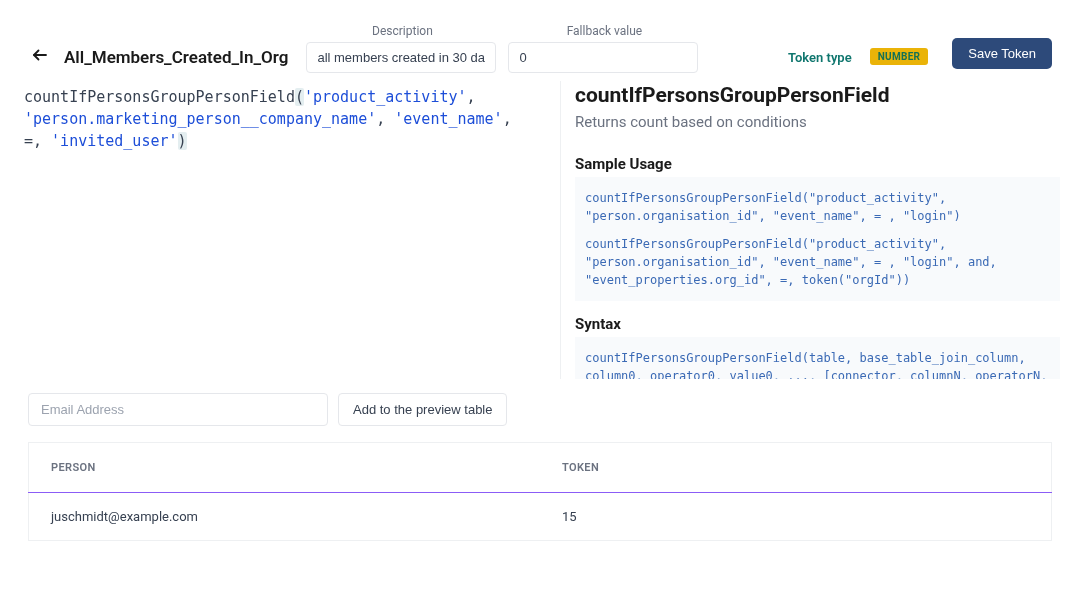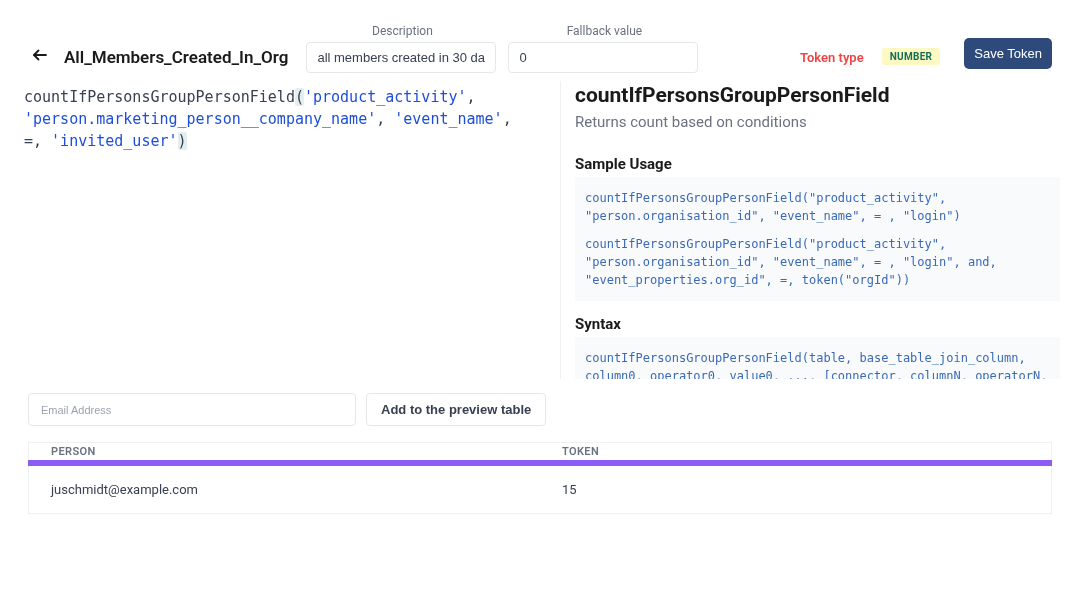--- a/index.html
+++ b/index.html
@@ -62,7 +62,7 @@
     .token-type-label {
       font-size: 13px;
       font-weight: 600;
-      color: #ef4444;
+      color: #0f766e;
       margin-right: 6px;
       margin-bottom: 8px;
     }

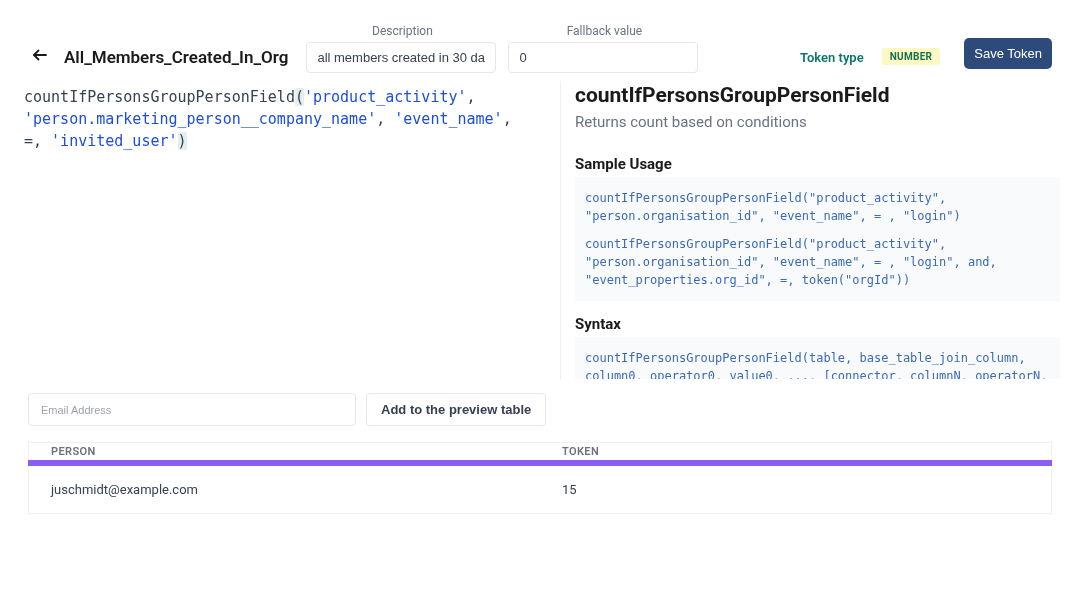--- a/index.html
+++ b/index.html
@@ -68,7 +68,7 @@
     }
     .number-badge {
       display: inline-block;
-      background: #fef9c3;
+      background: #eab308;
       color: #147155;
       font-size: 10px;
       font-weight: 700;

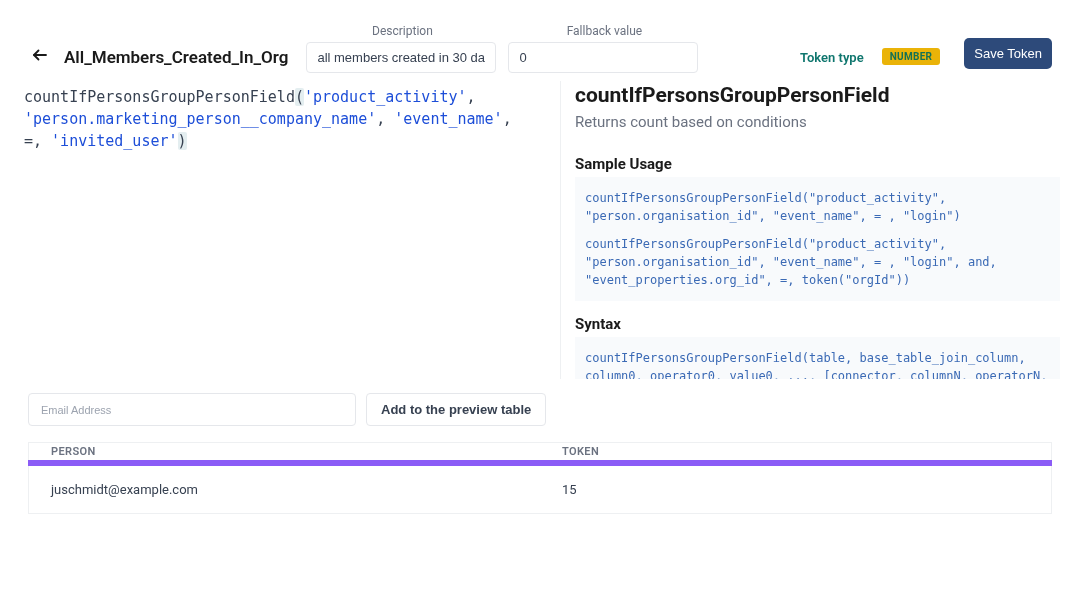--- a/index.html
+++ b/index.html
@@ -84,7 +84,7 @@
       border: none;
       font-size: 13px;
       font-weight: 500;
-      padding: 8px 10px;
+      padding: 8px 16px;
       border-radius: 5px;
       cursor: pointer;
       margin-bottom: 4px;

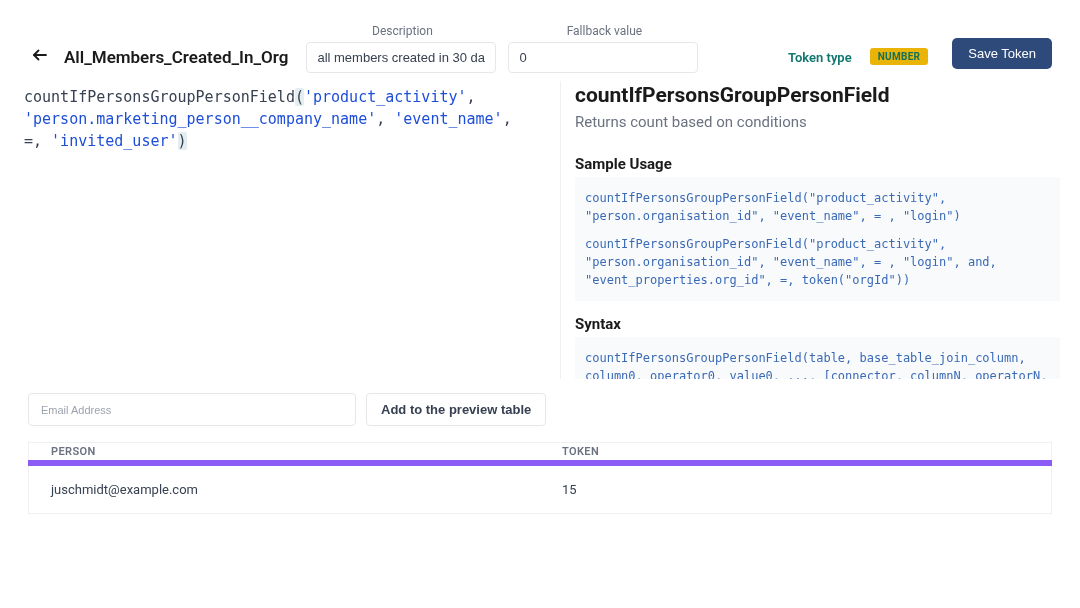--- a/index.html
+++ b/index.html
@@ -165,11 +165,11 @@
       margin-bottom: 16px;
     }
     .email-input {
-      width: 328px;
+      width: 300px;
       border: 1px solid #e5e7eb;
       border-radius: 4px;
       padding: 8px 12px;
-      font-size: 11px;
+      font-size: 13px;
       color: #374151;
     }
     .email-input::placeholder { color: #9ca3af; }

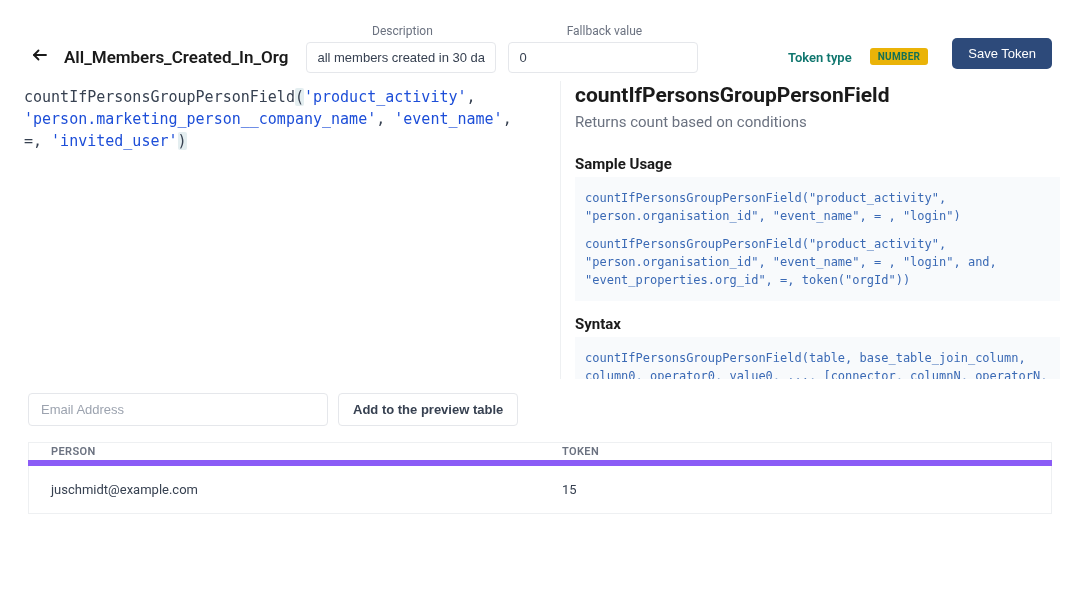--- a/index.html
+++ b/index.html
@@ -179,7 +179,7 @@
       border-radius: 4px;
       padding: 8px 14px;
       font-size: 13px;
-      font-weight: 700;
+      font-weight: 400;
       color: #374151;
       cursor: pointer;
       text-align: center;

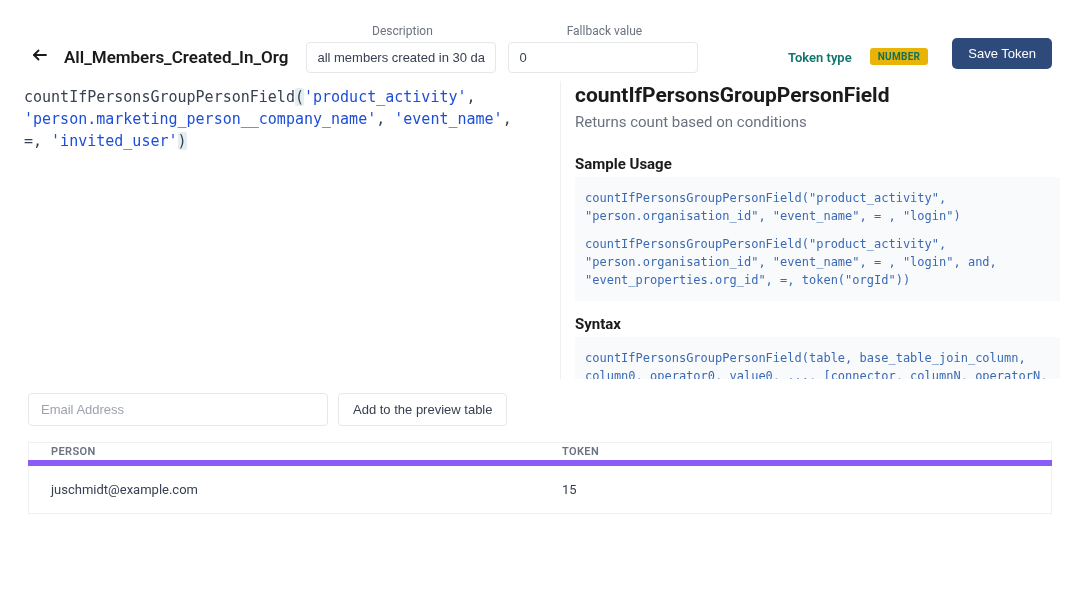--- a/index.html
+++ b/index.html
@@ -196,8 +196,8 @@
       font-weight: 600;
       letter-spacing: 0.4px;
       color: #6b7280;
-      padding: 2px 22px;
-      border-bottom: 6px solid #8b5cf6;
+      padding: 18px 22px;
+      border-bottom: 1px solid #8b5cf6;
     }
     .preview-table td {
       font-size: 13px;

